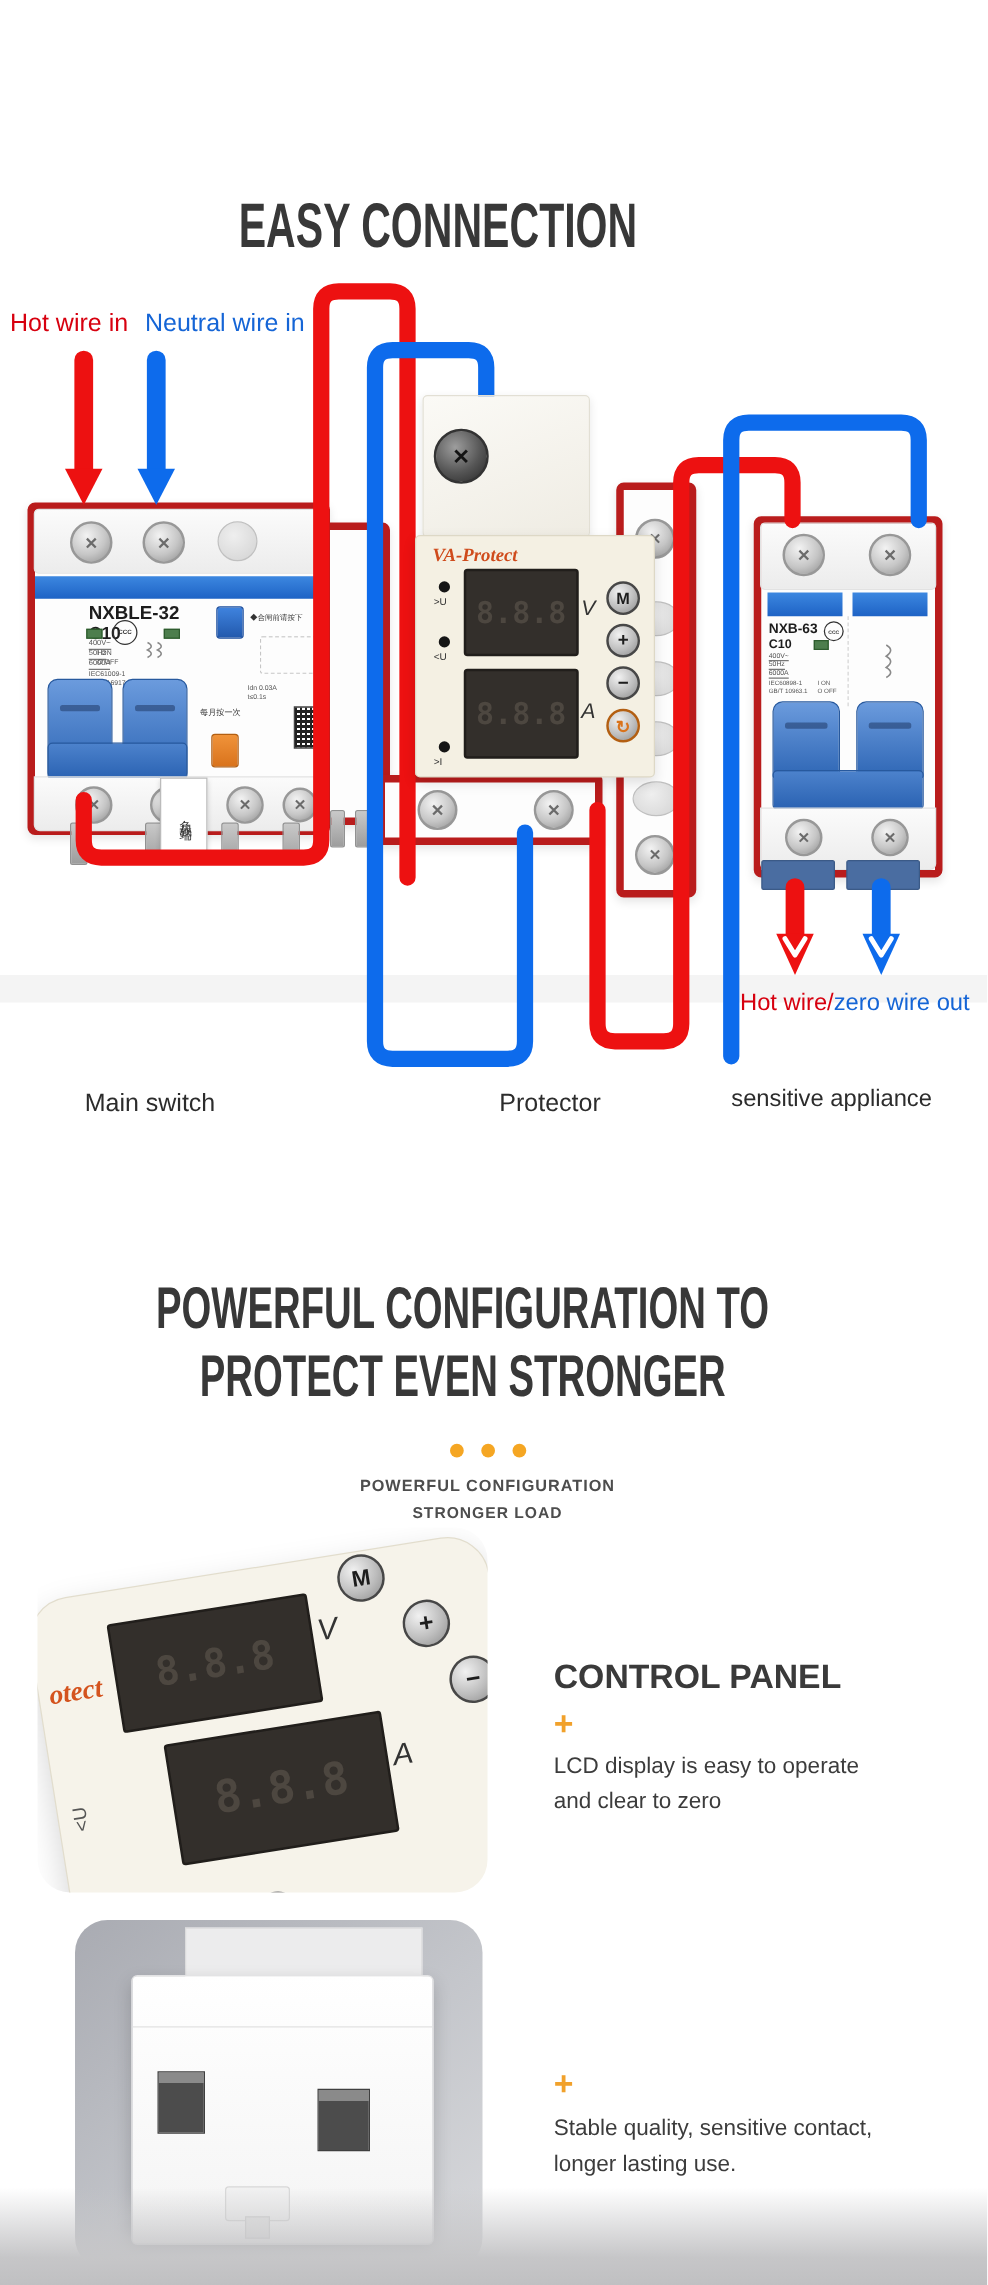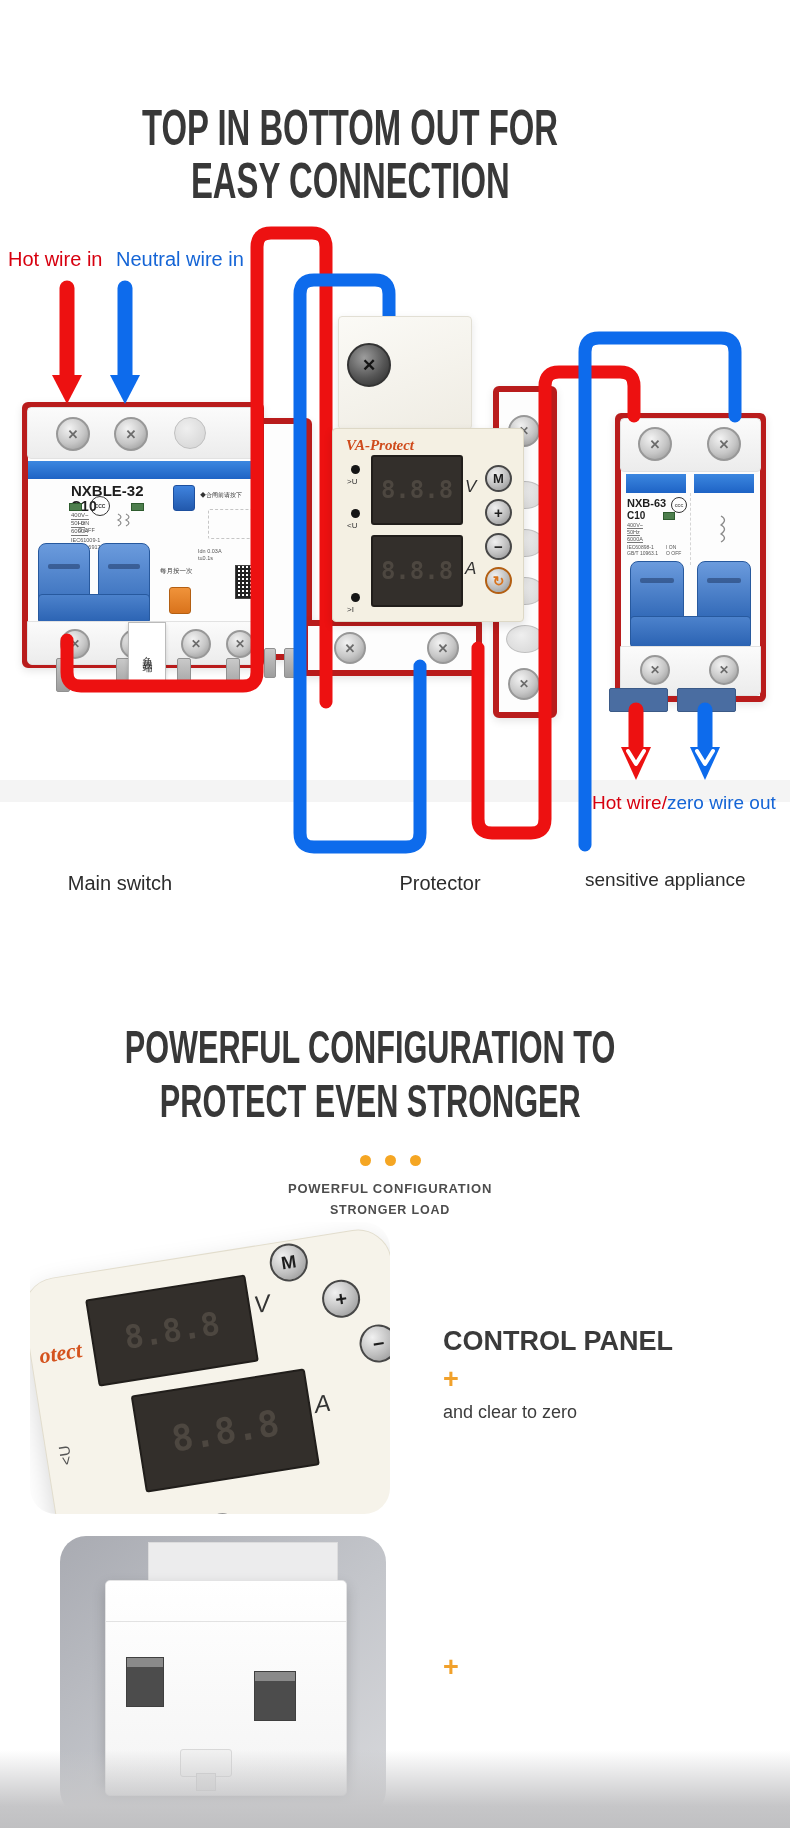--- a/index.html
+++ b/index.html
@@ -60,7 +60,6 @@
 
 <div class="page">
 
-  <div class="ttl" style="left:0;top:104px;width:700px;font-size:45px;line-height:47px;"><span class="cond">TOP IN BOTTOM OUT FOR</span></div>
   <div class="ttl" style="left:0;top:157px;width:700px;font-size:45px;line-height:47px;text-decoration:underline;"><span class="cond">EASY CONNECTION</span></div>
 
   <div class="abs nw" style="left:8px;top:248px;font-size:20px;color:#d7000f;">Hot wire in</div>

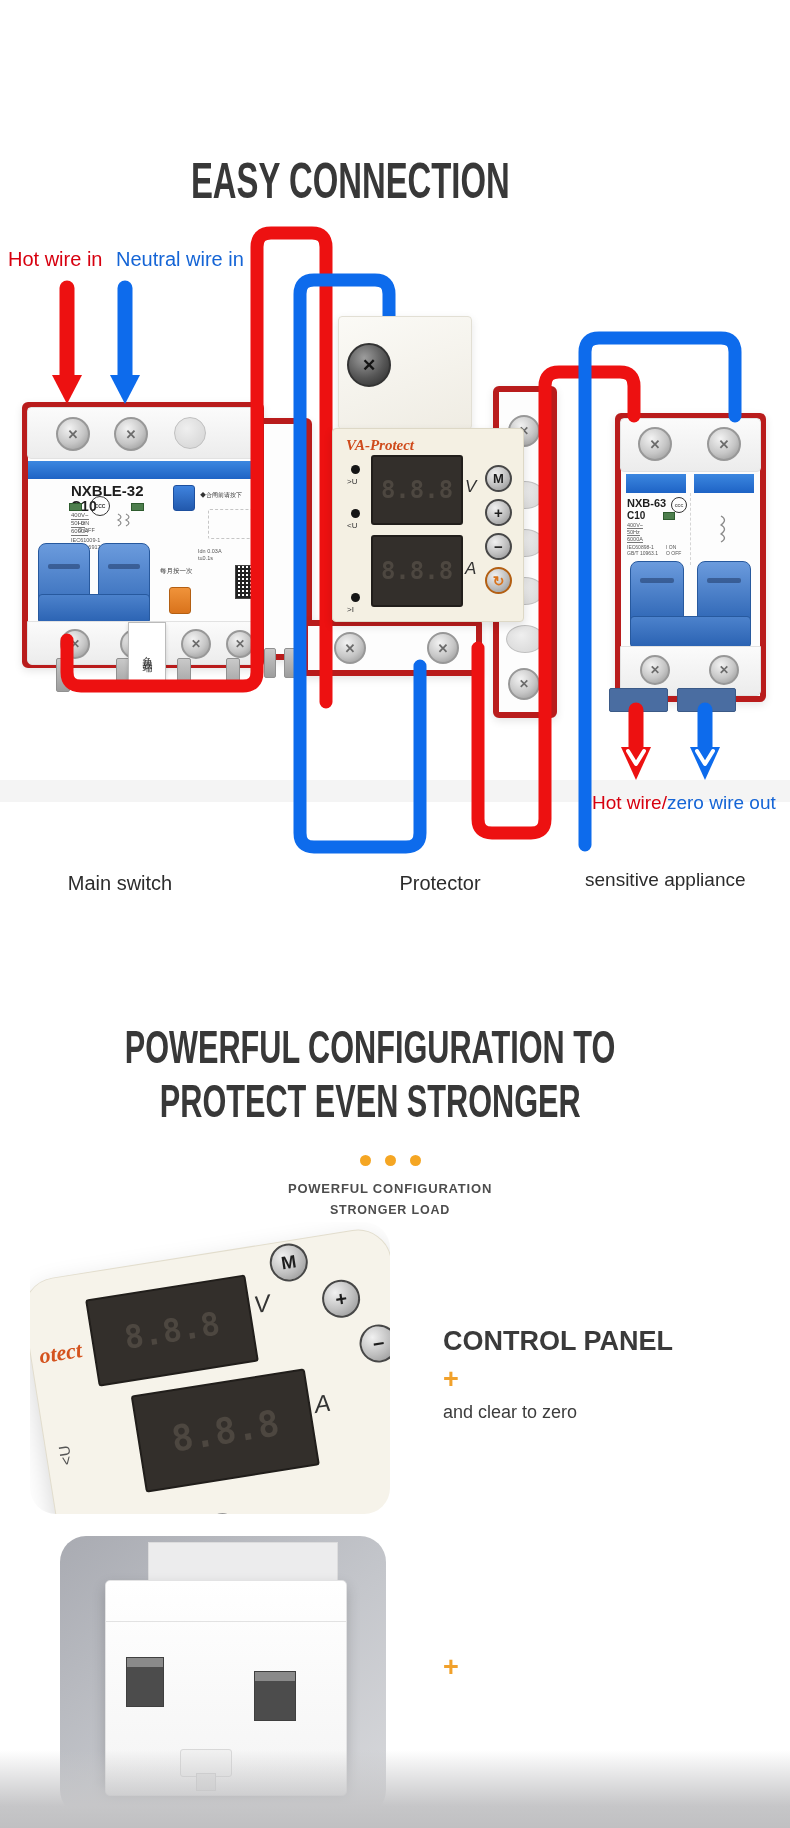--- a/index.html
+++ b/index.html
@@ -129,7 +129,7 @@
     <div class="screw" style="left:119px;top:6px;width:32px;height:32px;font-size:13px;"></div>
   </div>
 
-  <div class="dev" style="left:603px;top:413px;width:139px;height:277px;margin-left:12px;">
+  <div class="dev" style="left:603px;top:413px;width:139px;height:277px;">
     <div class="strip" style="left:-1px;top:-1px;width:139px;height:52px;"></div>
     <div class="screw" style="left:17px;top:8px;width:34px;height:34px;font-size:13px;"></div>
     <div class="screw" style="left:86px;top:8px;width:34px;height:34px;font-size:13px;"></div>

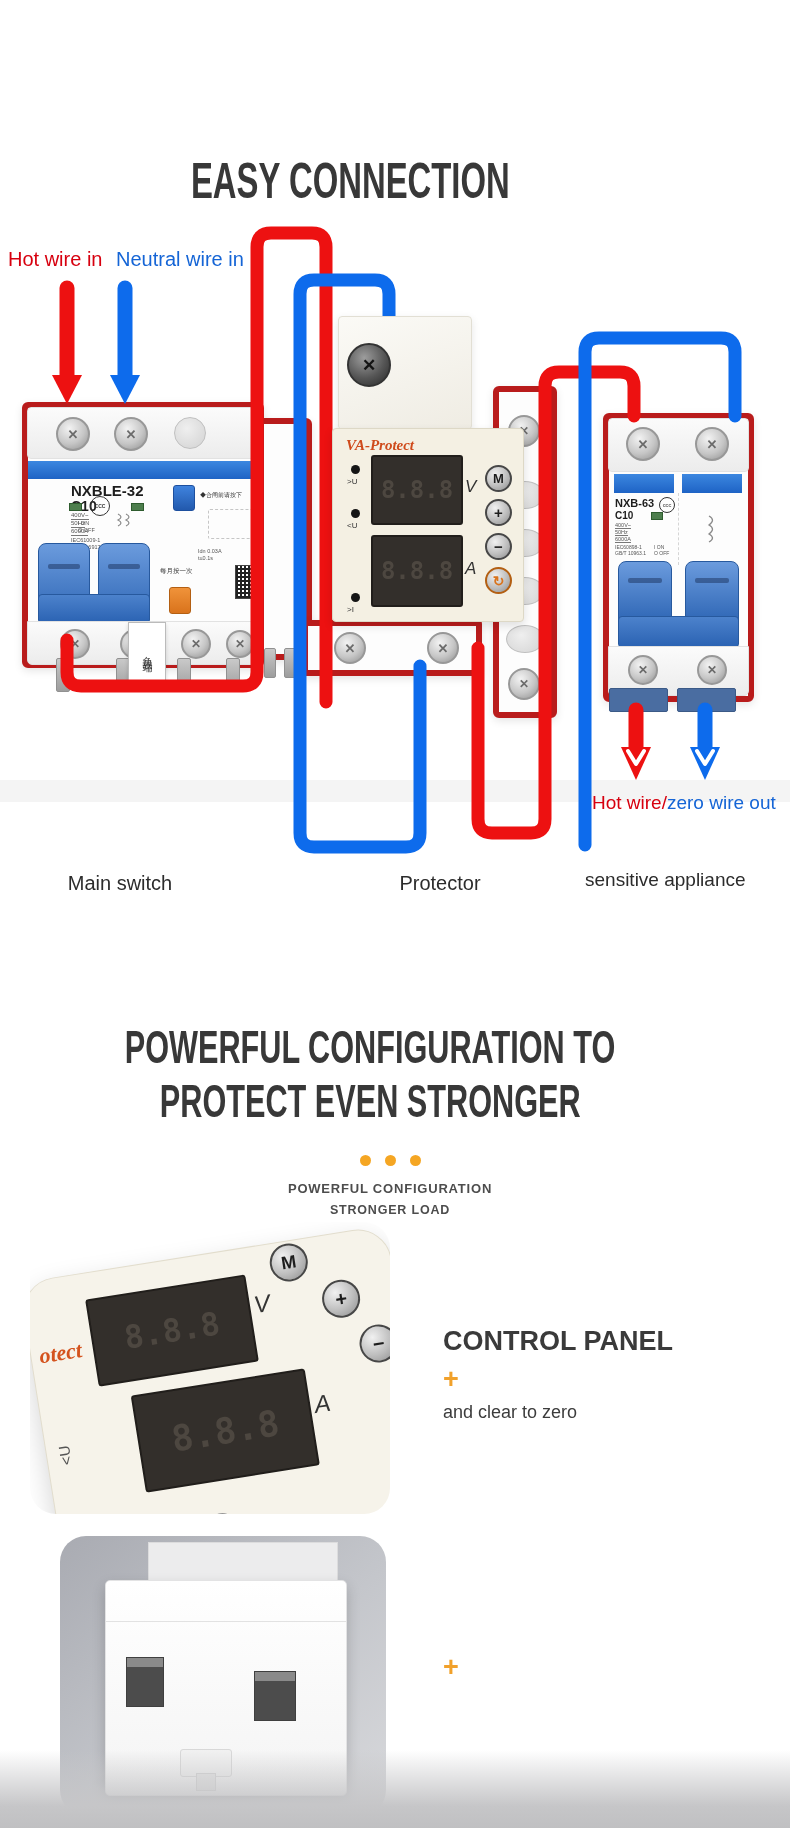--- a/index.html
+++ b/index.html
@@ -243,6 +243,7 @@
   <div class="ftitle" style="left:443px;top:1326px;">CONTROL PANEL</div>
   <div class="fplus" style="left:443px;top:1364px;">+</div>
   <div class="fbody" style="left:443px;top:1398px;">
+    <div>LCD display is easy to operate</div>
     <div>and clear to zero</div>
   </div>
 

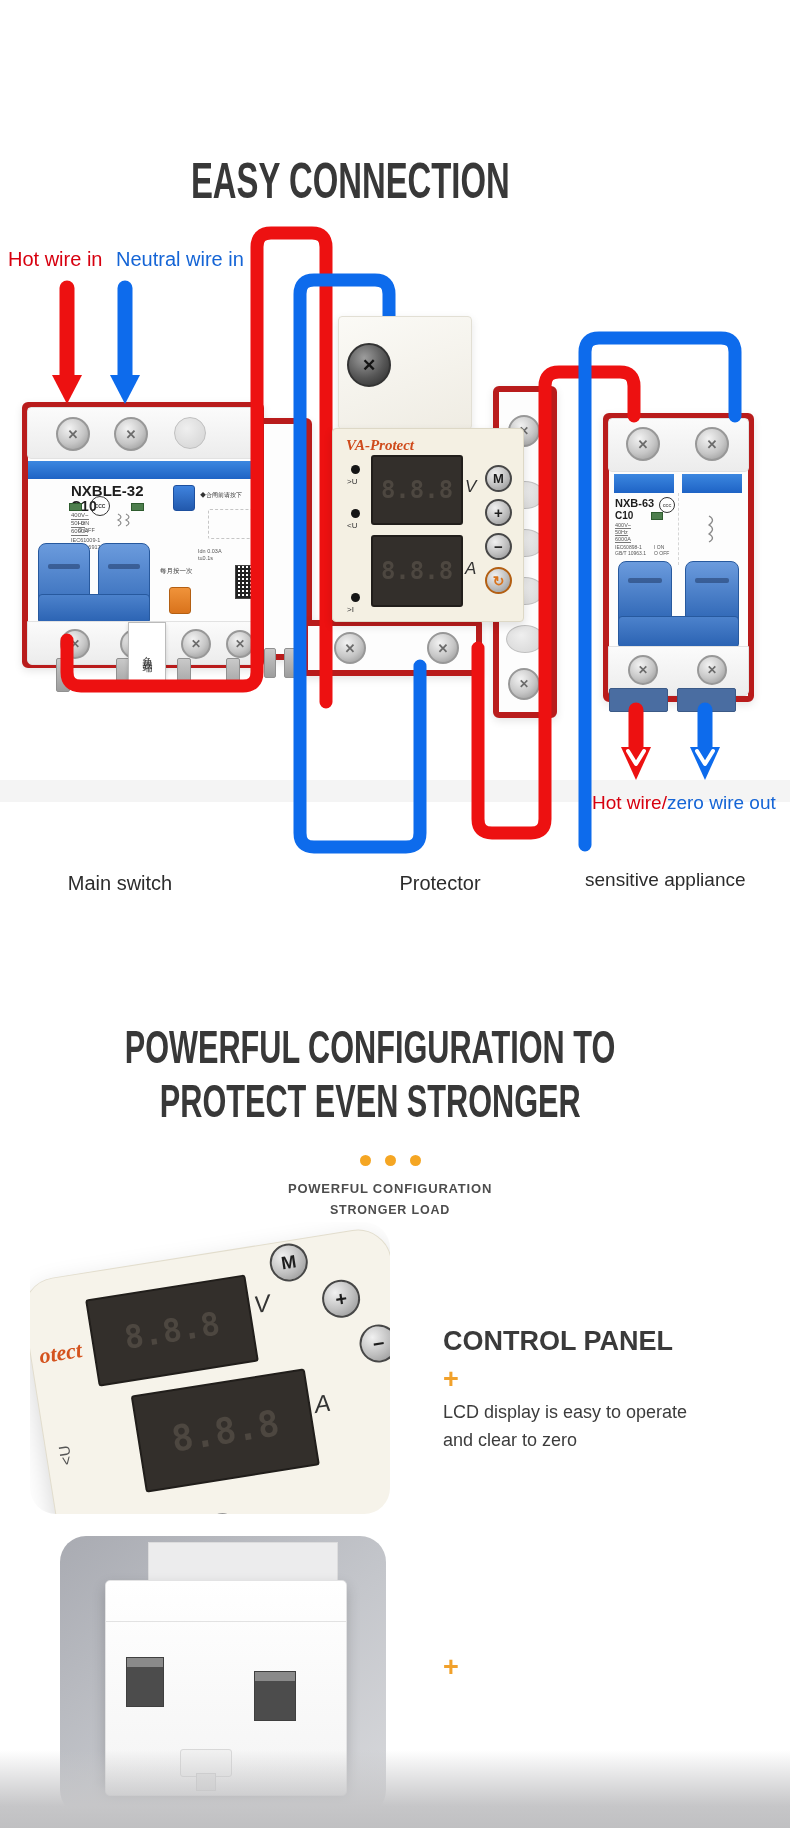--- a/index.html
+++ b/index.html
@@ -260,6 +260,10 @@
   </div>
 
   <div class="fplus" style="left:443px;top:1652px;">+</div>
+  <div class="fbody" style="left:443px;top:1688px;line-height:29px;">
+    <div>Stable quality, sensitive contact,</div>
+    <div>longer lasting use.</div>
+  </div>
 
   <div class="abs" style="left:0;top:1750px;width:790px;height:78px;background:linear-gradient(180deg,rgba(200,200,202,0),#c6c6c8 72%,#c0c0c2);"></div>
 

